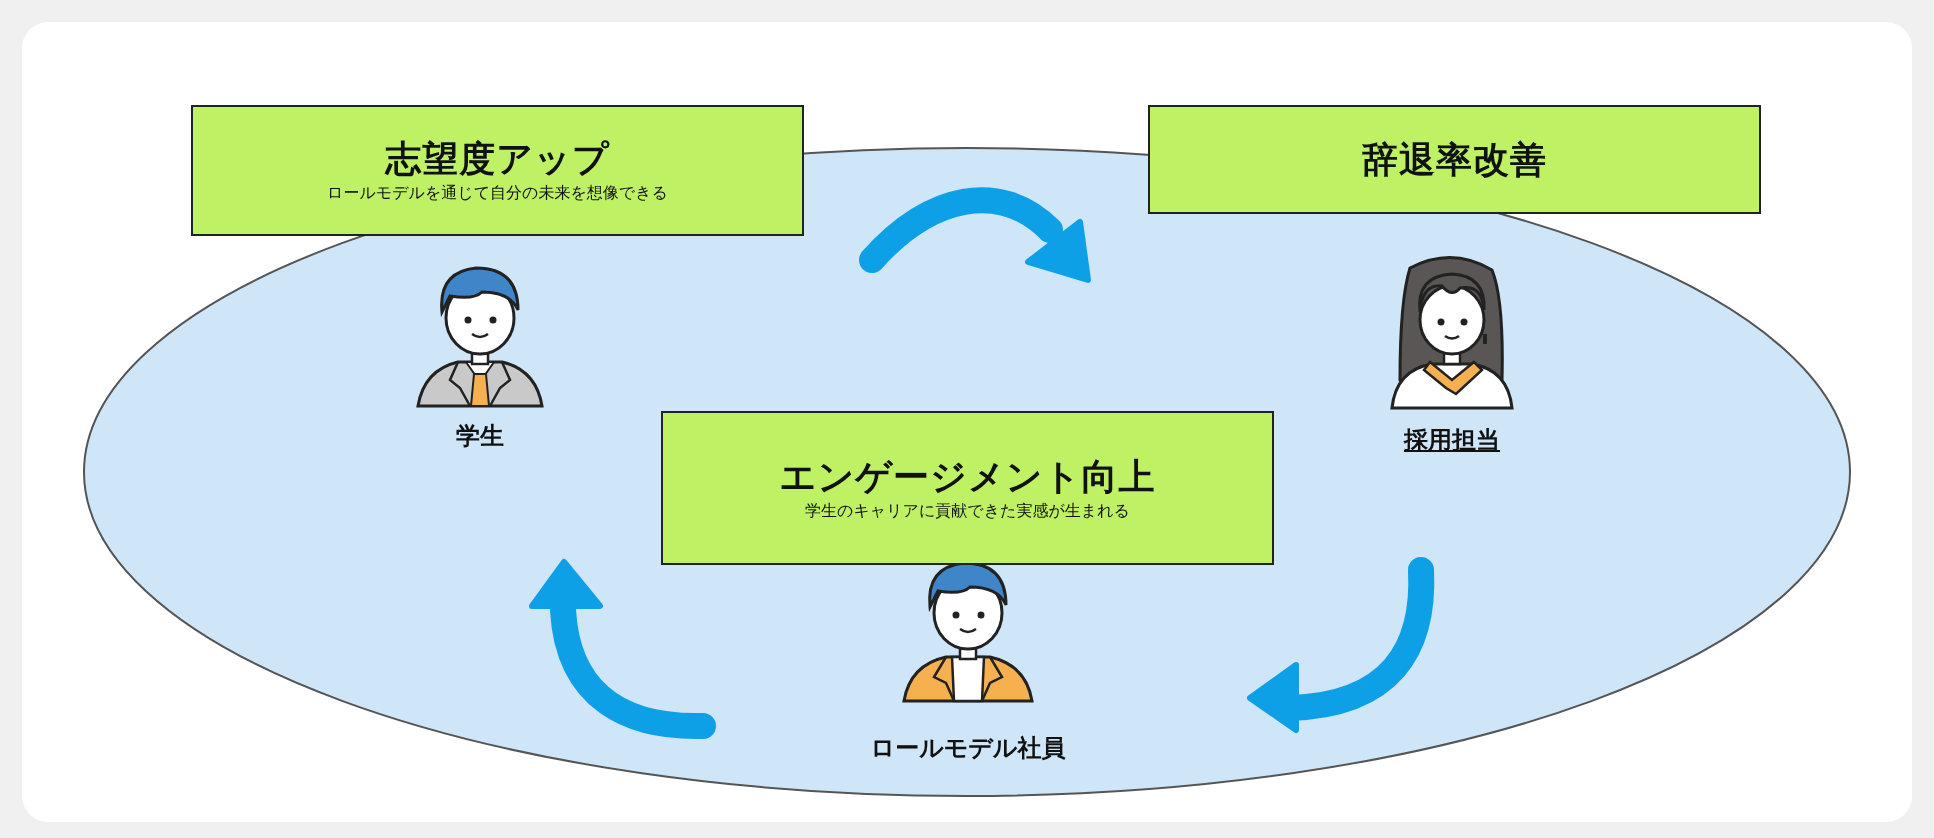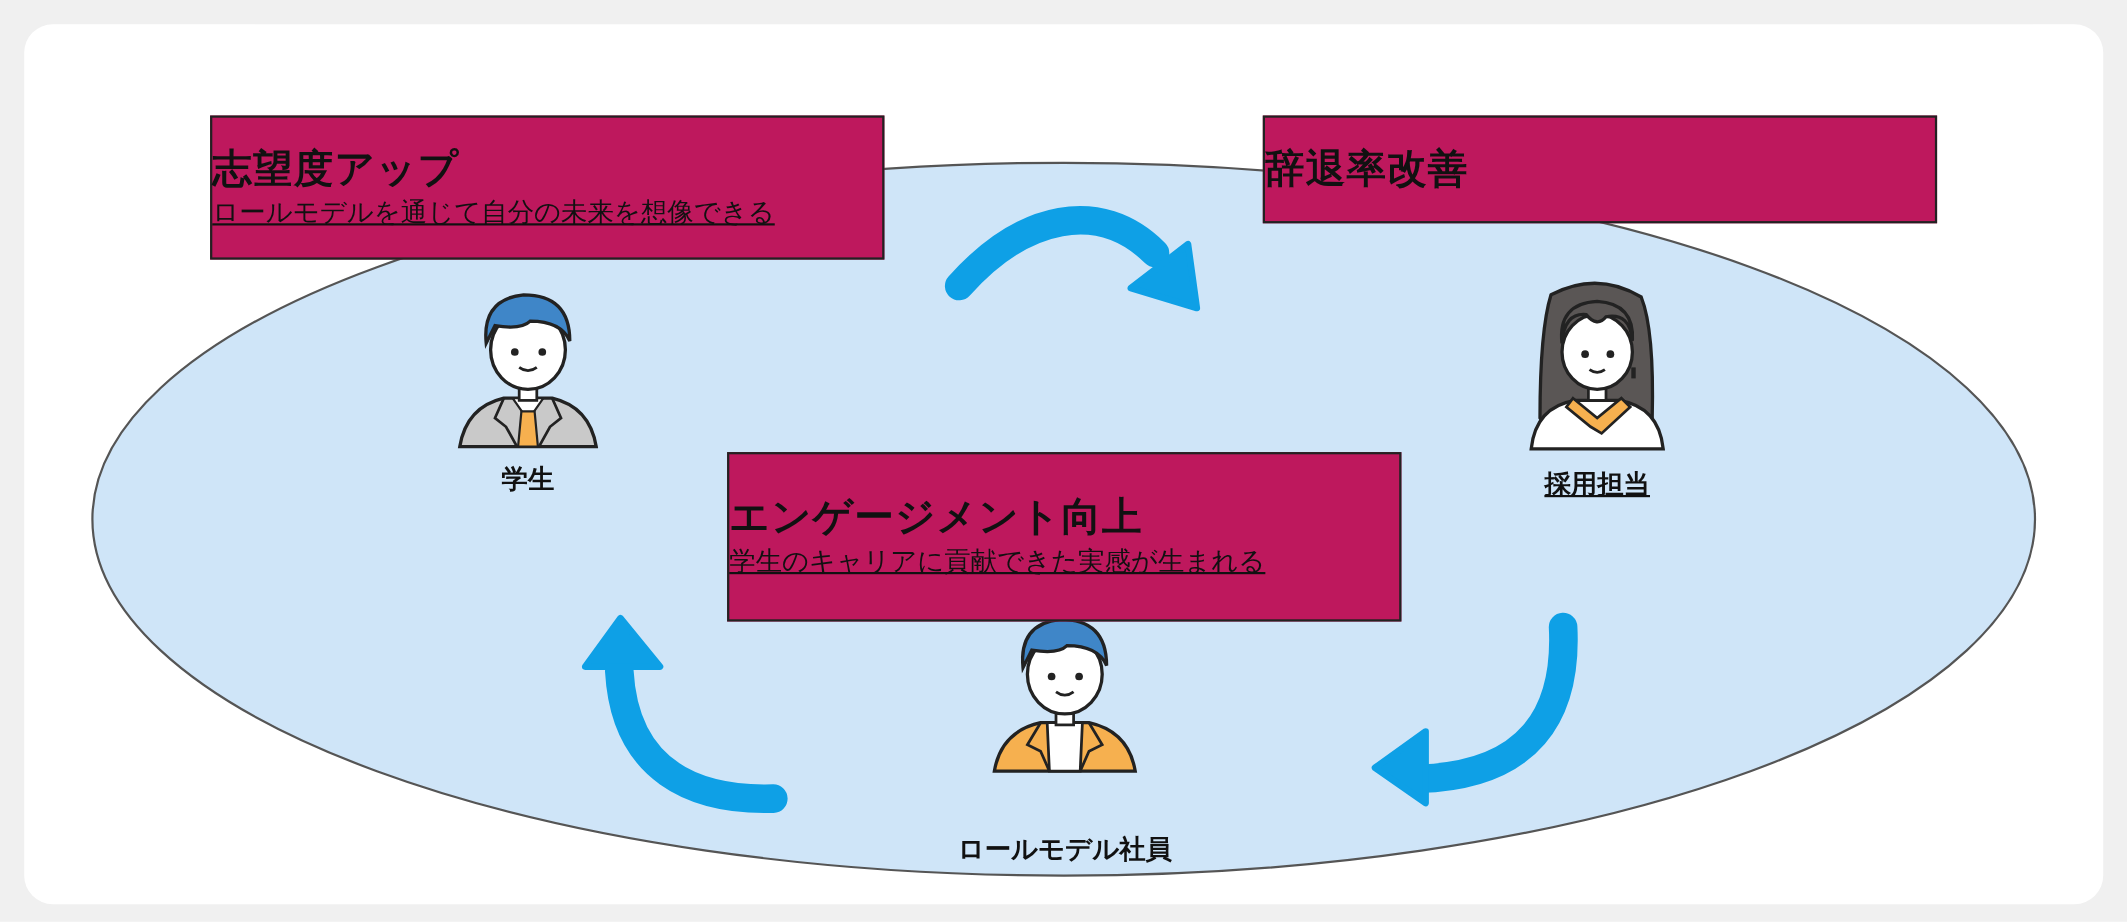--- a/index.html
+++ b/index.html
@@ -13,8 +13,8 @@
   }
   svg.stage { position:absolute; left:0; top:0; }
   .box {
-    position:absolute; background:#be185d; border:2px solid #222; box-sizing:border-box;
-    display:flex; flex-direction:column; justify-content:center;
+    position:absolute; background:#bef264; border:2px solid #222; box-sizing:border-box;
+    display:flex; flex-direction:column; align-items:center; justify-content:center;
   }
   .box .title { font-weight:bold; font-size:36px; line-height:1.2; letter-spacing:1px; }
   .box .sub { font-size:24px; line-height:1.35; margin-top:2px;text-decoration:underline; }

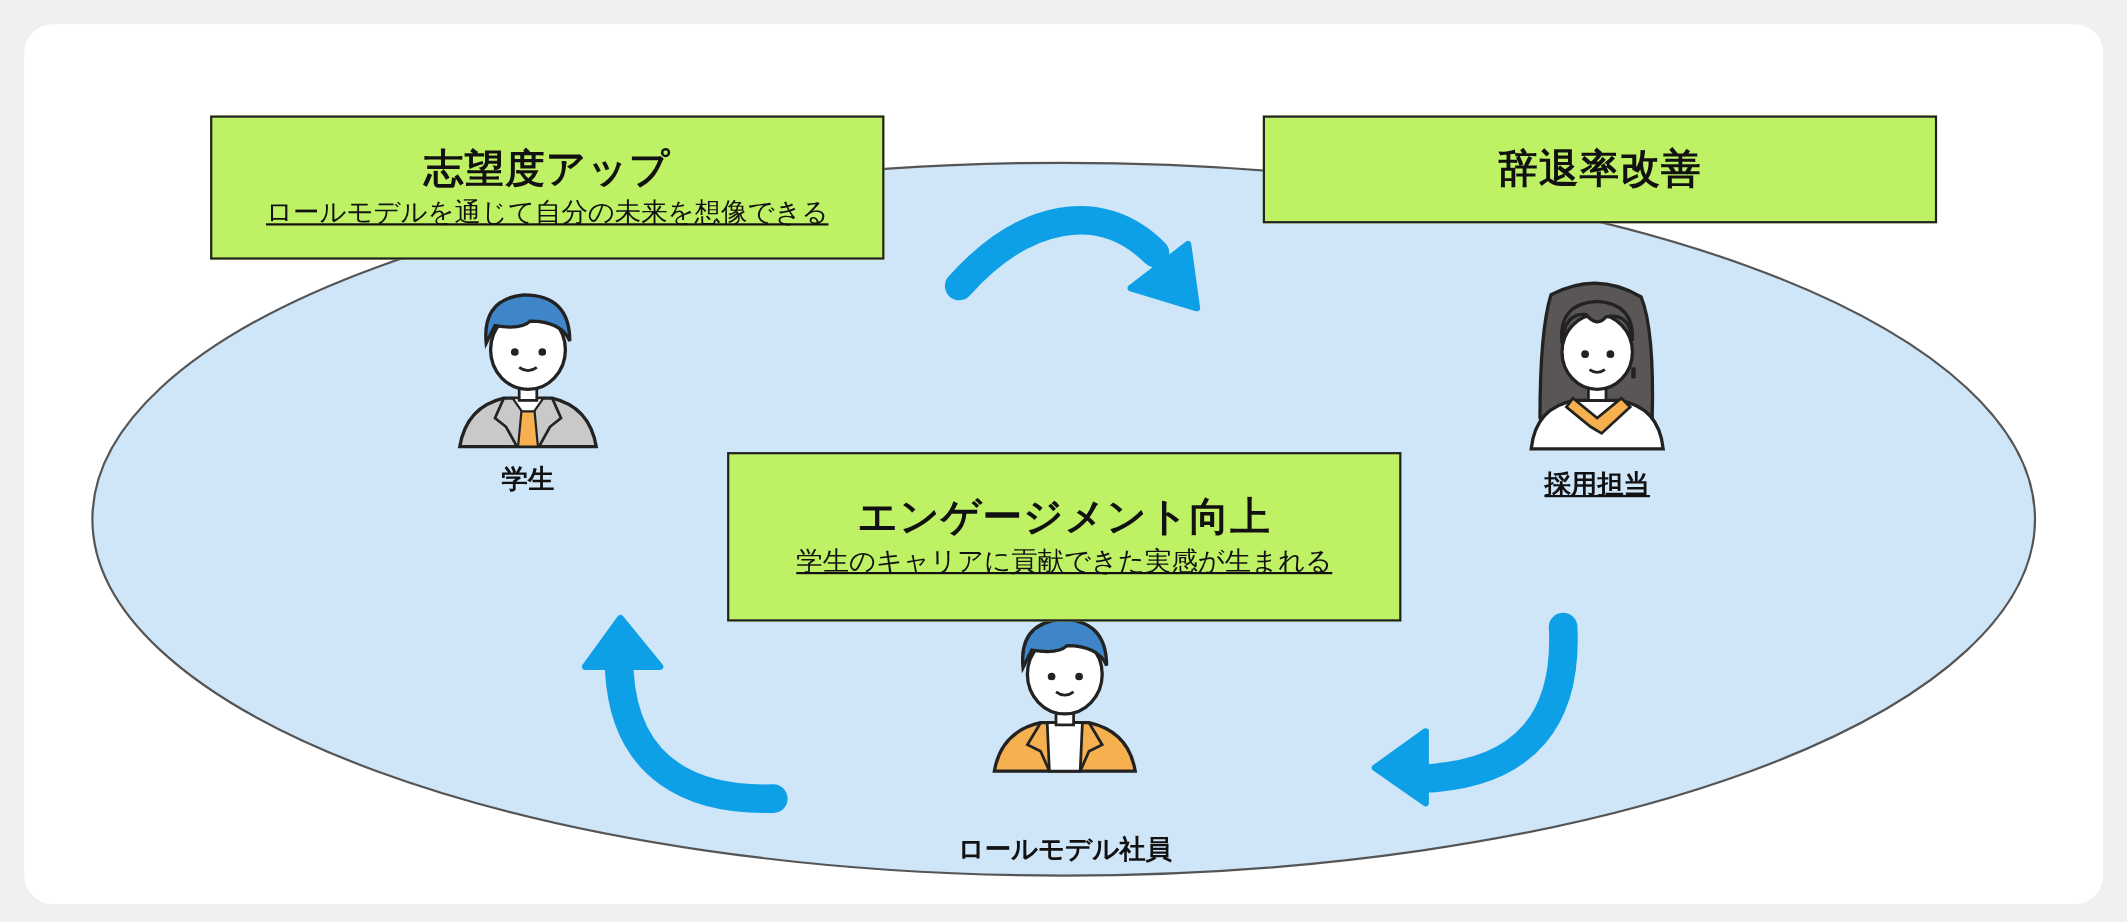--- a/index.html
+++ b/index.html
@@ -90,7 +90,7 @@
   <div class="sub">ロールモデルを通じて自分の未来を想像できる</div>
 </div>
 
-<div class="box" style="left:1148px; top:105px; width:613px; height:98px;">
+<div class="box" style="left:1148px; top:105px; width:613px; height:109px;">
   <div class="title">辞退率改善</div>
 </div>
 

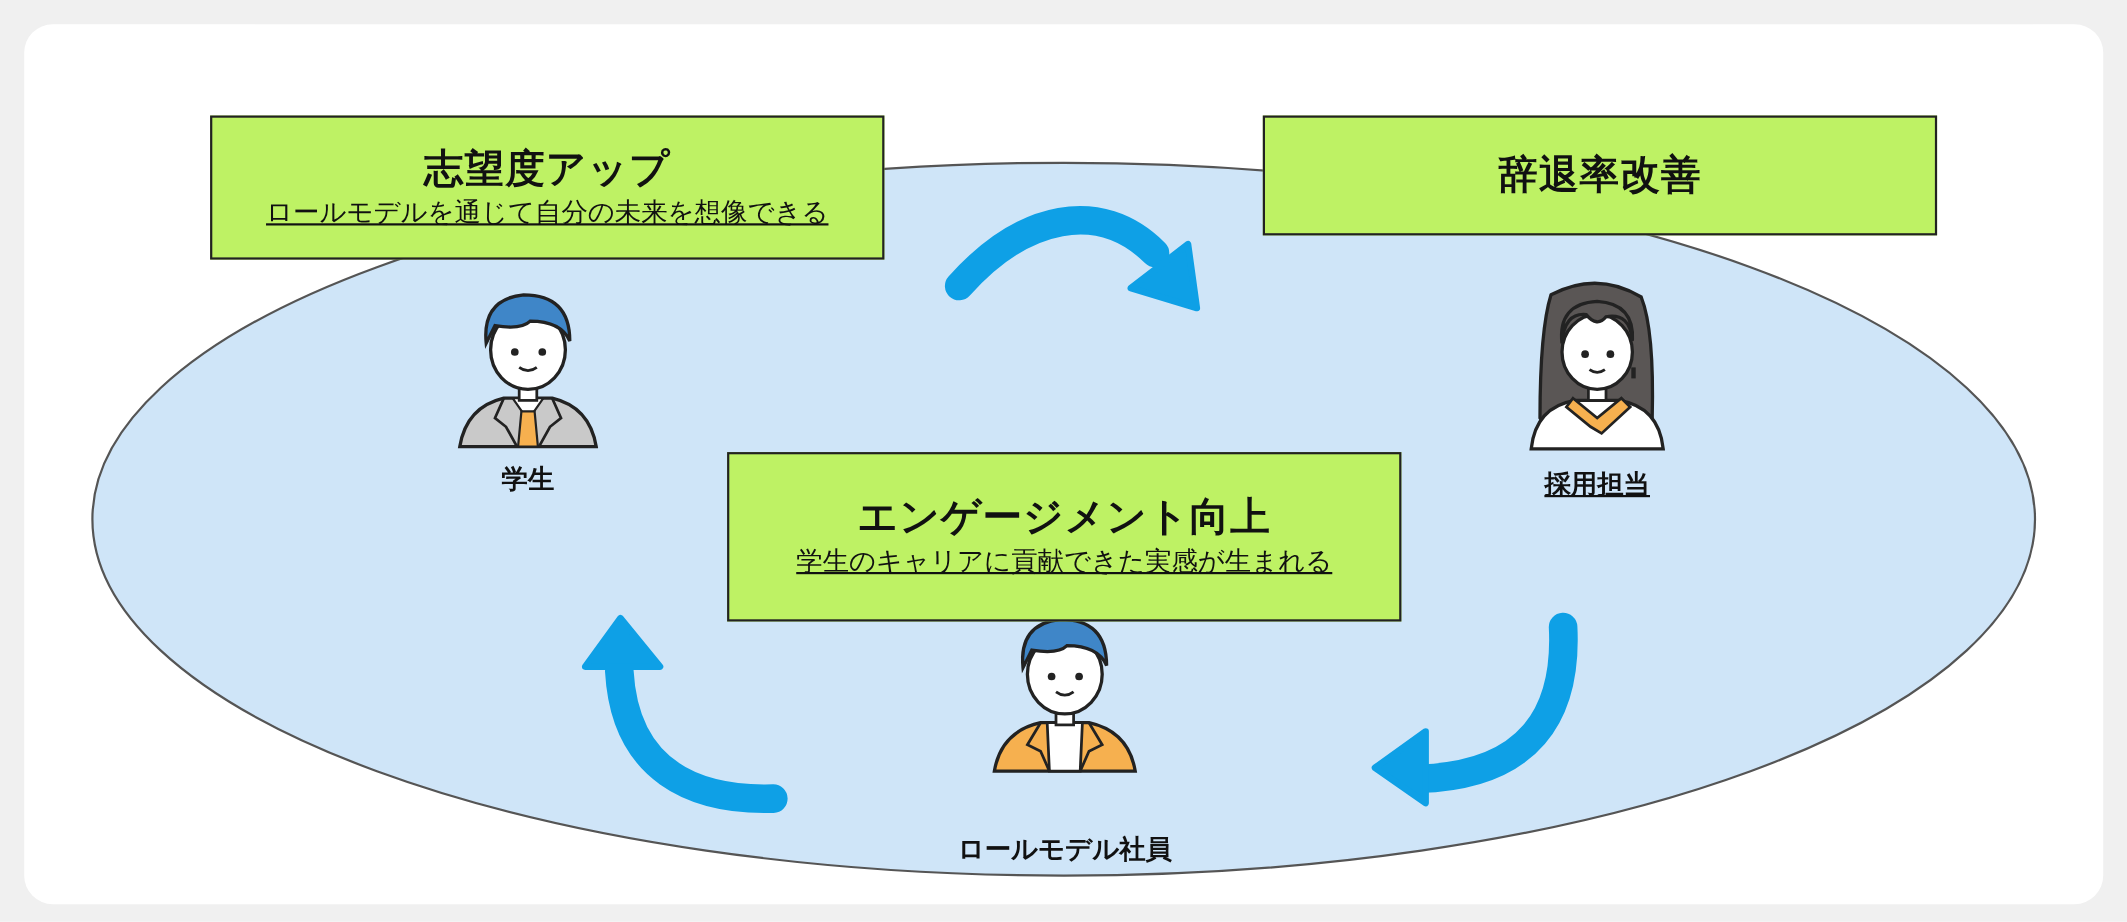--- a/index.html
+++ b/index.html
@@ -17,7 +17,7 @@
     display:flex; flex-direction:column; align-items:center; justify-content:center;
   }
   .box .title { font-weight:bold; font-size:36px; line-height:1.2; letter-spacing:1px; }
-  .box .sub { font-size:24px; line-height:1.35; margin-top:2px;text-decoration:underline; }
+  .box .sub { font-size:16px; line-height:1.35; margin-top:2px; }
   .label { position:absolute; font-weight:bold; font-size:24px; text-align:center; white-space:nowrap; }
 </style>
 </head>

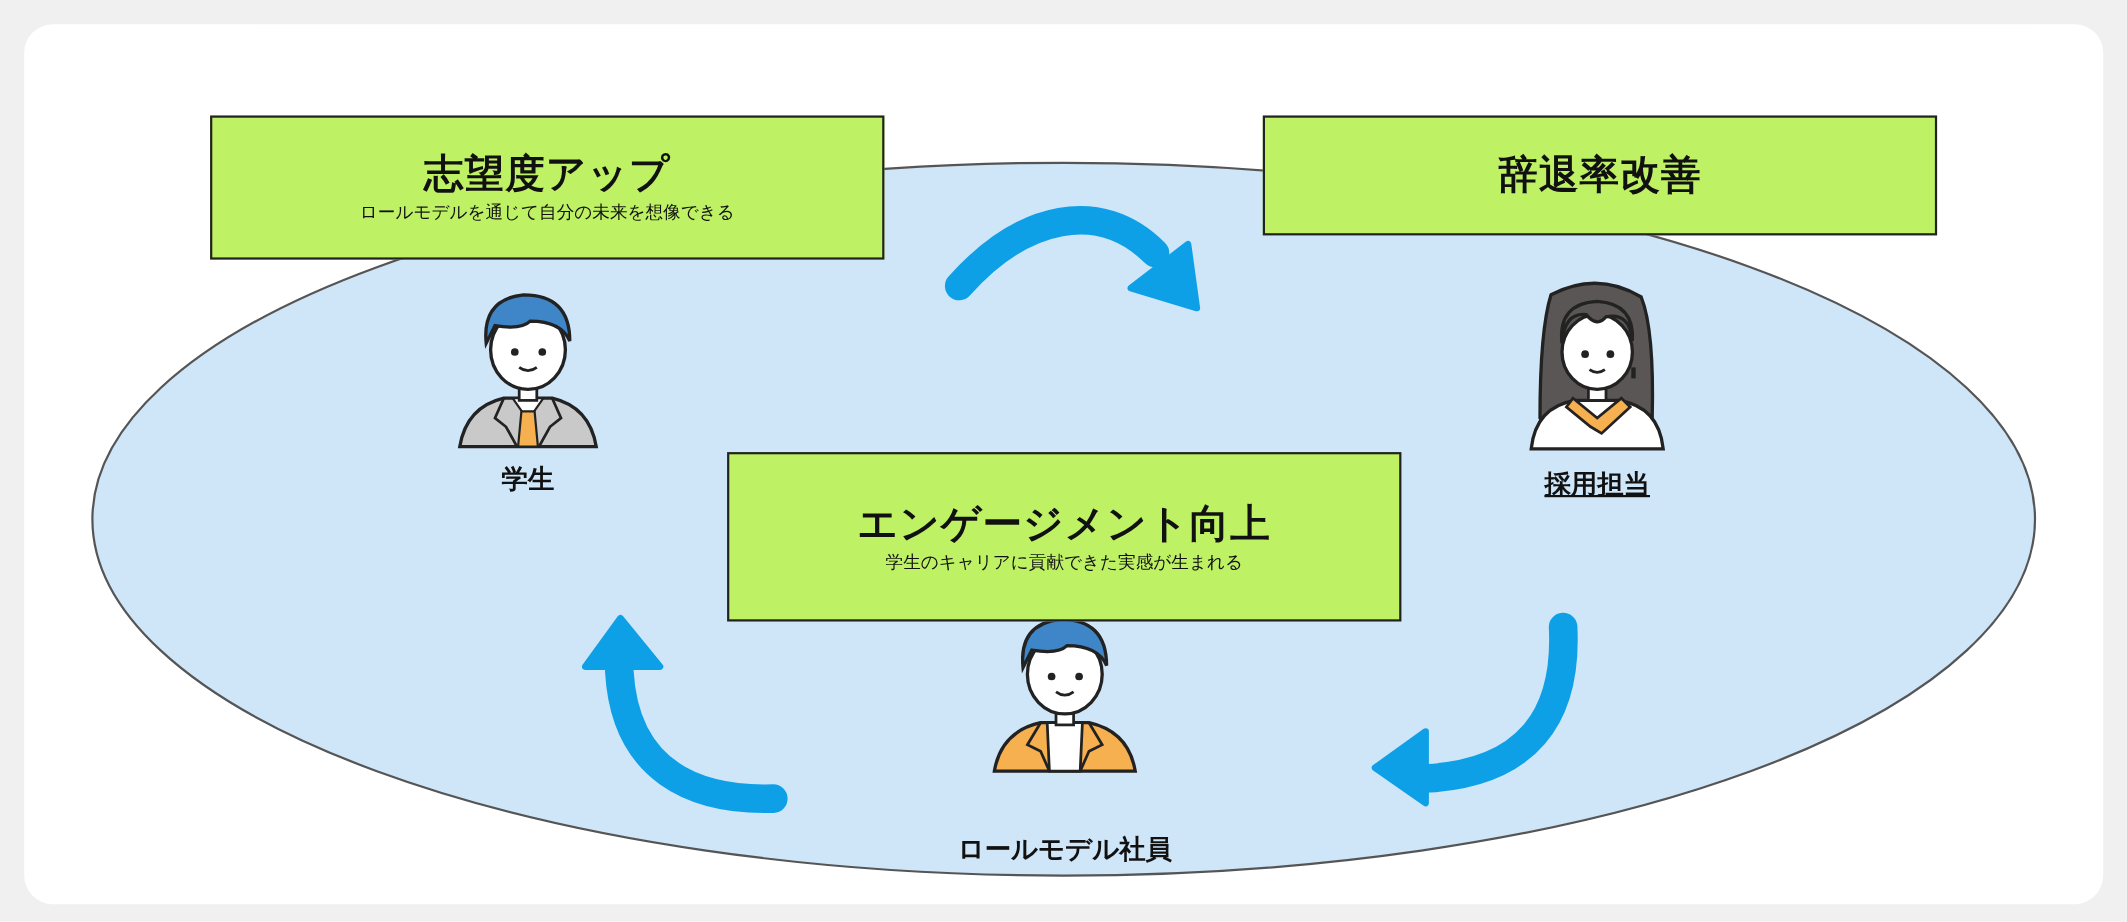--- a/index.html
+++ b/index.html
@@ -101,6 +101,6 @@
 
 <div class="label" style="left:380px; top:420px; width:200px;">学生</div>
 <div class="label" style="left:1352px; top:424px; width:200px;text-decoration:underline;">採用担当</div>
-<div class="label" style="left:768px; top:756px; width:400px;">ロールモデル社員</div>
+<div class="label" style="left:768px; top:732px; width:400px;">ロールモデル社員</div>
 
 </body></html>

